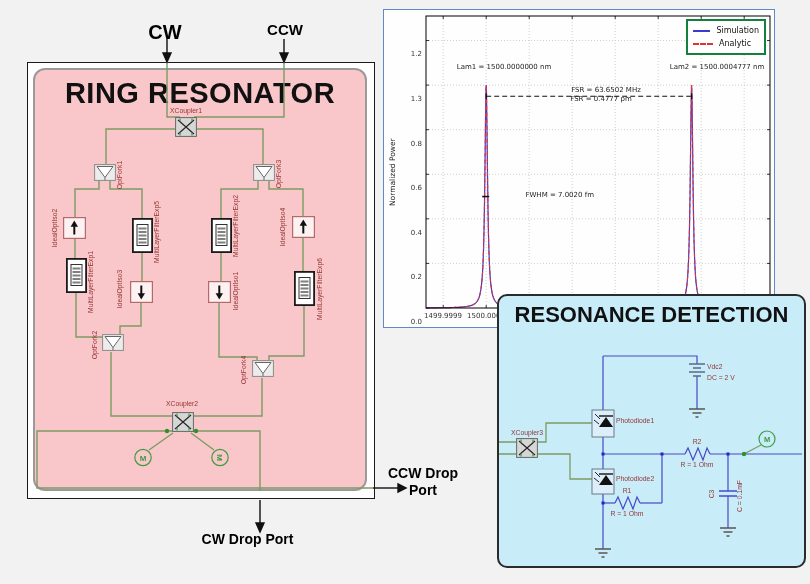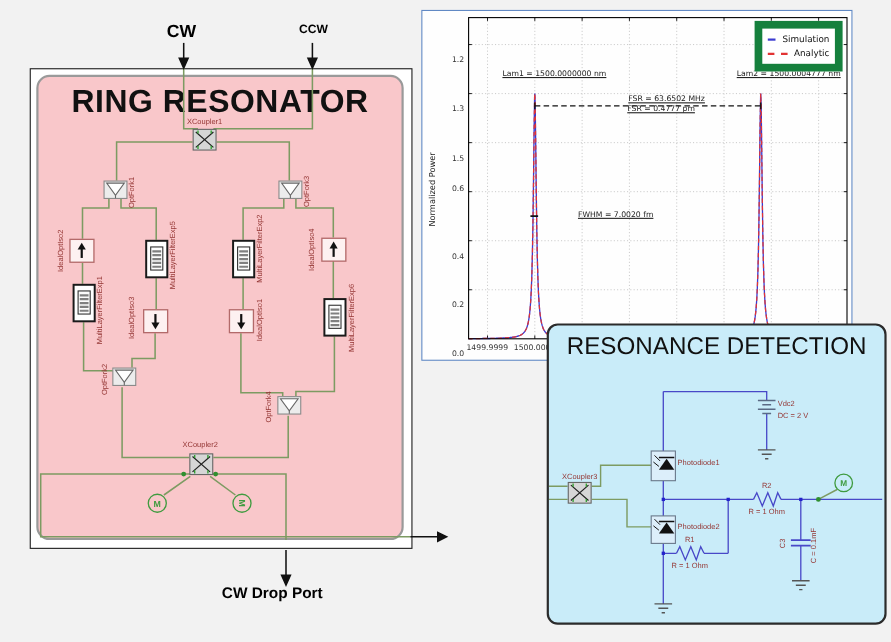--- a/index.html
+++ b/index.html
@@ -117,7 +117,7 @@
   <div id="ring-inner" class="abs"></div>
   <div id="ring-title" class="abs">RING RESONATOR</div>
 
-  <div class="abs io-label" style="left:148px;top:21px;width:34px;font-size:16px">CW</div>
+  <div class="abs io-label" style="left:148px;top:21px;width:34px;font-size:20px">CW</div>
   <div class="abs io-label" style="left:263px;top:21px;width:44px;font-size:11px">CCW</div>
   <div class="abs io-label" style="left:185px;top:531px;width:125px;font-size:14px">CW Drop Port</div>
 

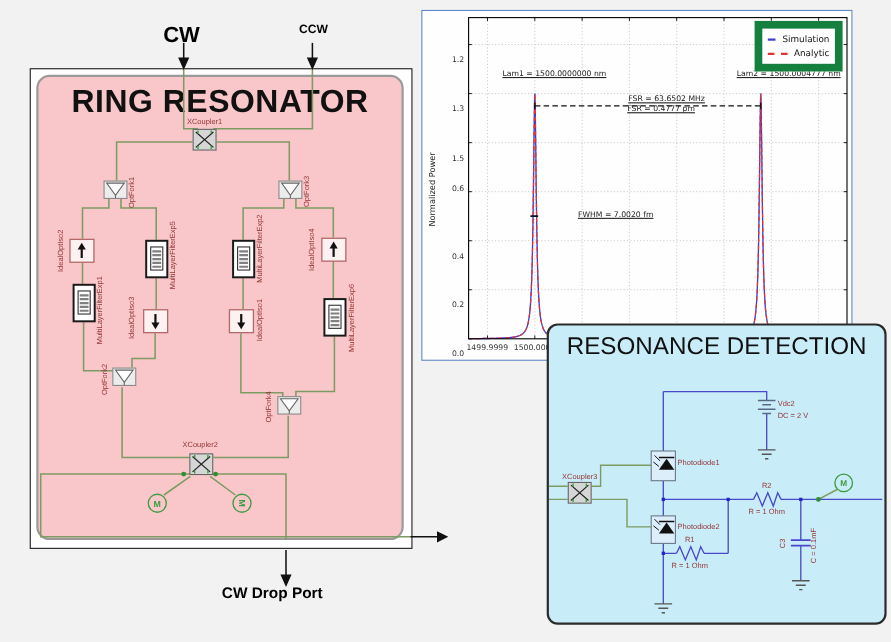--- a/index.html
+++ b/index.html
@@ -118,7 +118,7 @@
   <div id="ring-title" class="abs">RING RESONATOR</div>
 
   <div class="abs io-label" style="left:148px;top:21px;width:34px;font-size:20px">CW</div>
-  <div class="abs io-label" style="left:263px;top:21px;width:44px;font-size:11px">CCW</div>
+  <div class="abs io-label" style="left:263px;top:21px;width:44px;font-size:15px">CCW</div>
   <div class="abs io-label" style="left:185px;top:531px;width:125px;font-size:14px">CW Drop Port</div>
 
   <svg id="main-svg" class="abs" width="810" height="584">

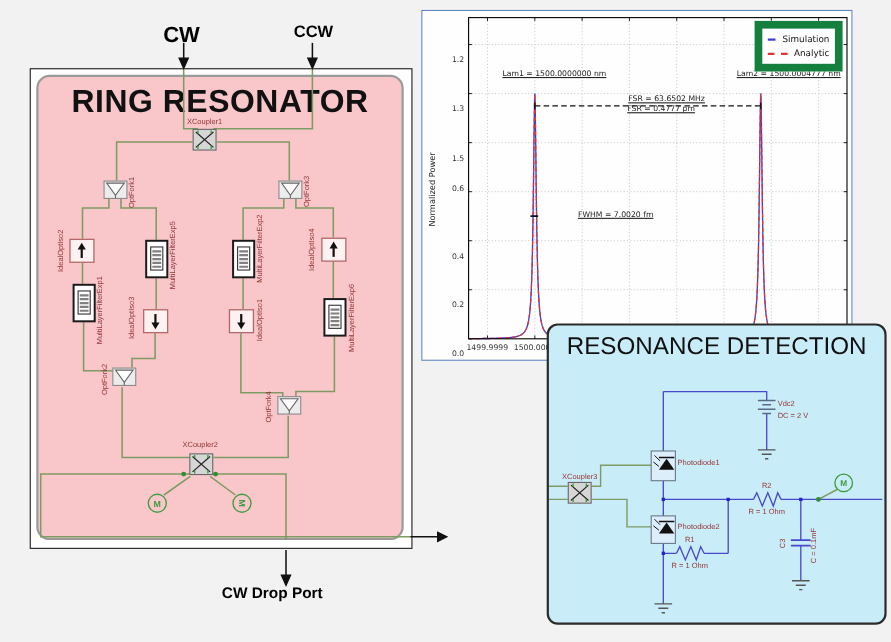--- a/index.html
+++ b/index.html
@@ -17,7 +17,7 @@
   .ytick{position:absolute;left:16px;width:22px;text-align:right;font-size:7px;color:#333;margin-top:14px;}
   .xtick{position:absolute;width:50px;text-align:center;font-size:7px;color:#333;top:302px;}
   #ylabel{position:absolute;left:4px;top:196px;font-size:7.5px;color:#222;transform:rotate(-90deg);transform-origin:left top;white-space:nowrap;}
-  #legend{position:absolute;left:302px;top:9px;width:80px;background:#fff;border:7px solid #15803d;padding:3px 5px;box-sizing:border-box;}
+  #legend{position:absolute;left:302px;top:9px;width:80px;background:#fff;border:2px solid #15803d;padding:3px 5px;box-sizing:border-box;}
   .leg-row{display:flex;align-items:center;height:13px;}
   .leg-swatch{width:20px;margin-right:6px;border-top-width:2px;height:0;}
   .leg-label{font-size:8px;color:#111;}

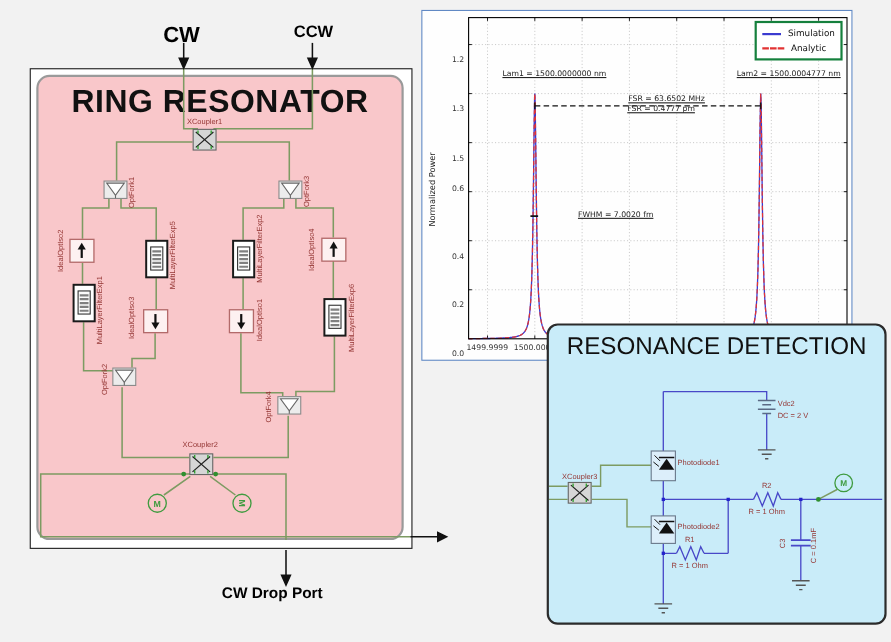--- a/index.html
+++ b/index.html
@@ -13,7 +13,7 @@
   .io-label{font-weight:bold;color:#000;z-index:5;text-align:center;}
   
   #chart-panel{left:383px;top:9px;width:392px;height:319px;background:#fefefe;border:1.5px solid #6189c4;box-sizing:border-box;z-index:1;font-family:"DejaVu Sans",sans-serif;}
-  #chart-panel .ann{position:absolute;font-size:7px;color:#222;text-align:center;text-decoration:underline;}
+  #chart-panel .ann{position:absolute;font-size:7px;color:#222;text-align:center;}
   .ytick{position:absolute;left:16px;width:22px;text-align:right;font-size:7px;color:#333;margin-top:14px;}
   .xtick{position:absolute;width:50px;text-align:center;font-size:7px;color:#333;top:302px;}
   #ylabel{position:absolute;left:4px;top:196px;font-size:7.5px;color:#222;transform:rotate(-90deg);transform-origin:left top;white-space:nowrap;}

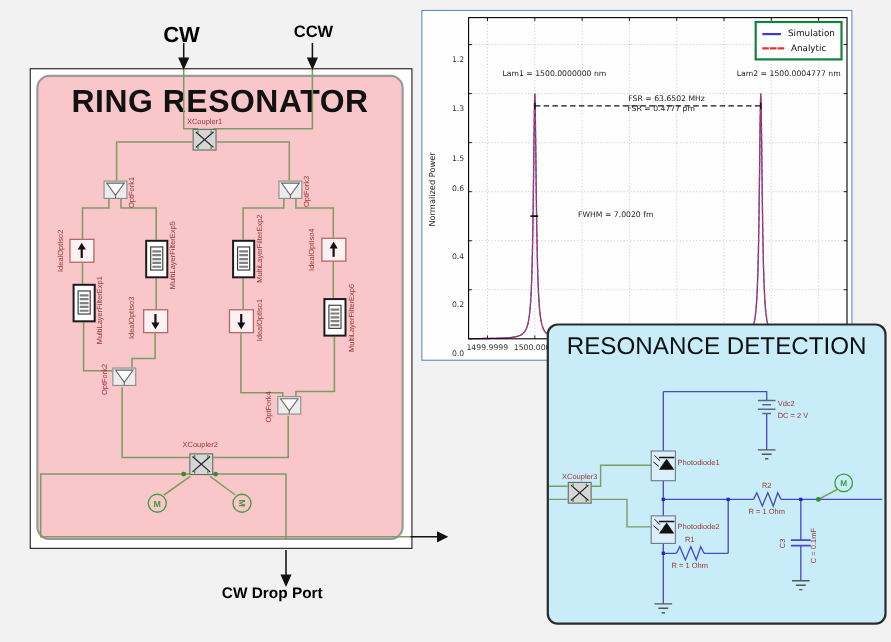--- a/index.html
+++ b/index.html
@@ -91,7 +91,7 @@
     <div class="ytick" style="top:249px">0.2</div>
     <div class="ytick" style="top:205px">0.4</div>
     <div class="ytick" style="top:144px">0.6</div>
-    <div class="ytick" style="top:116px">1.5</div>
+    <div class="ytick" style="top:116px">0.8</div>
     <div class="ytick" style="top:71px">1.3</div>
     <div class="ytick" style="top:26px">1.2</div>
     <div class="xtick" style="left:34px">1499.9999</div>

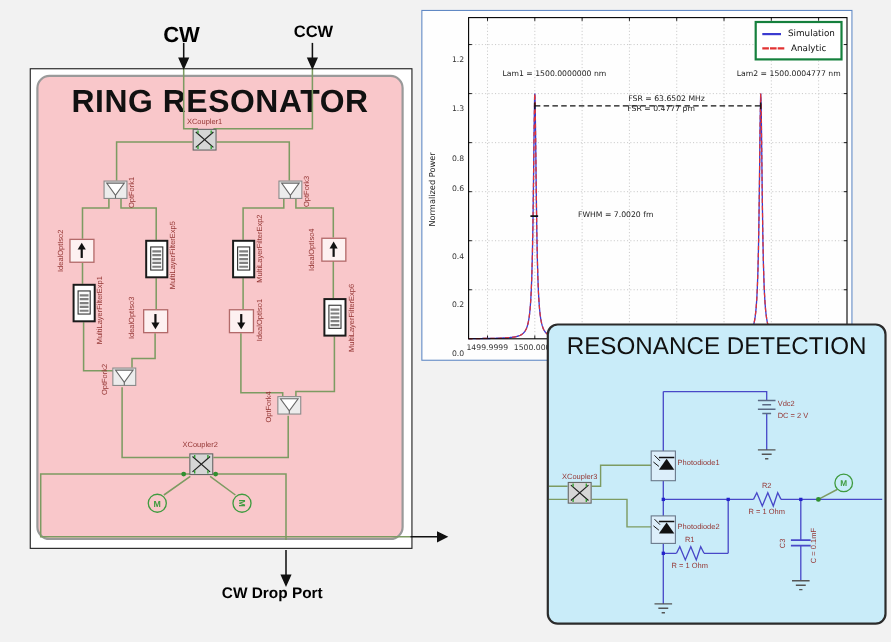--- a/index.html
+++ b/index.html
@@ -90,7 +90,7 @@
     <div class="ytick" style="top:294px">0.0</div>
     <div class="ytick" style="top:249px">0.2</div>
     <div class="ytick" style="top:205px">0.4</div>
-    <div class="ytick" style="top:144px">0.6</div>
+    <div class="ytick" style="top:160px">0.6</div>
     <div class="ytick" style="top:116px">0.8</div>
     <div class="ytick" style="top:71px">1.3</div>
     <div class="ytick" style="top:26px">1.2</div>

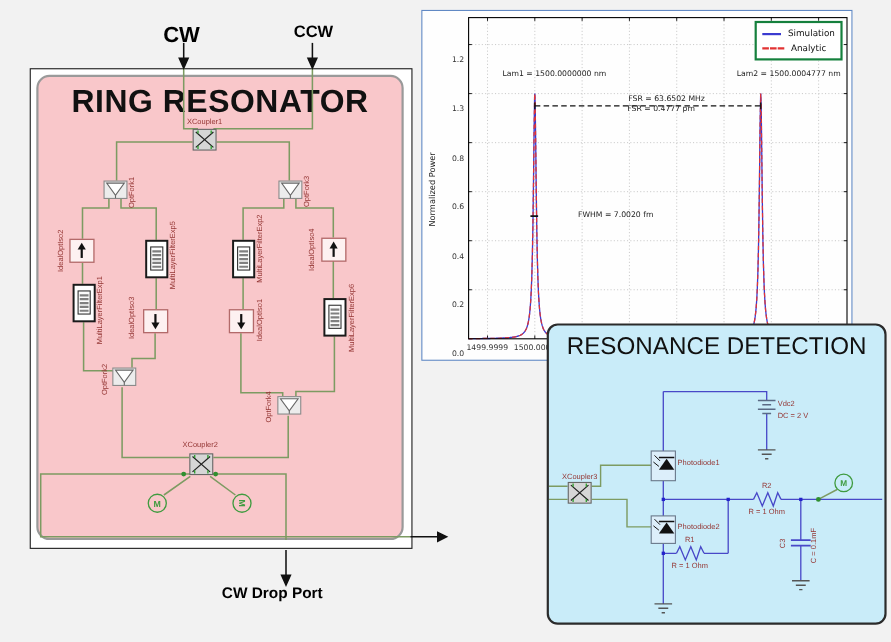--- a/index.html
+++ b/index.html
@@ -23,7 +23,7 @@
   .leg-label{font-size:8px;color:#111;}
   
   #res-panel{left:497px;top:294px;width:309px;height:274px;background:#c9ecf9;border:2px solid #2b2b2b;border-radius:10px;box-sizing:border-box;z-index:4;}
-  #res-title{position:absolute;left:0;top:6px;width:100%;text-align:center;font-size:22px;font-weight:normal;color:#111;}
+  #res-title{position:absolute;left:0;top:6px;width:100%;text-align:center;font-size:22px;font-weight:bold;color:#111;}
   svg{display:block;}
   #main-svg{left:0;top:0;z-index:3;pointer-events:none;}
 </style>

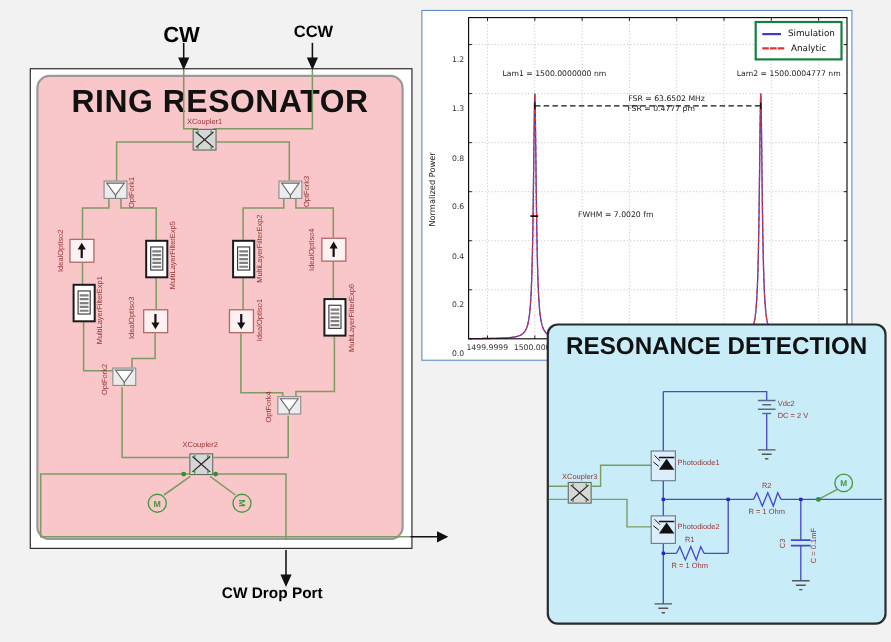--- a/index.html
+++ b/index.html
@@ -119,6 +119,7 @@
 
   <div class="abs io-label" style="left:148px;top:21px;width:34px;font-size:20px">CW</div>
   <div class="abs io-label" style="left:263px;top:21px;width:44px;font-size:15px">CCW</div>
+  <div class="abs io-label" style="left:378px;top:465px;width:90px;font-size:14px;line-height:16.5px">CCW Drop Port</div>
   <div class="abs io-label" style="left:185px;top:531px;width:125px;font-size:14px">CW Drop Port</div>
 
   <svg id="main-svg" class="abs" width="810" height="584">

